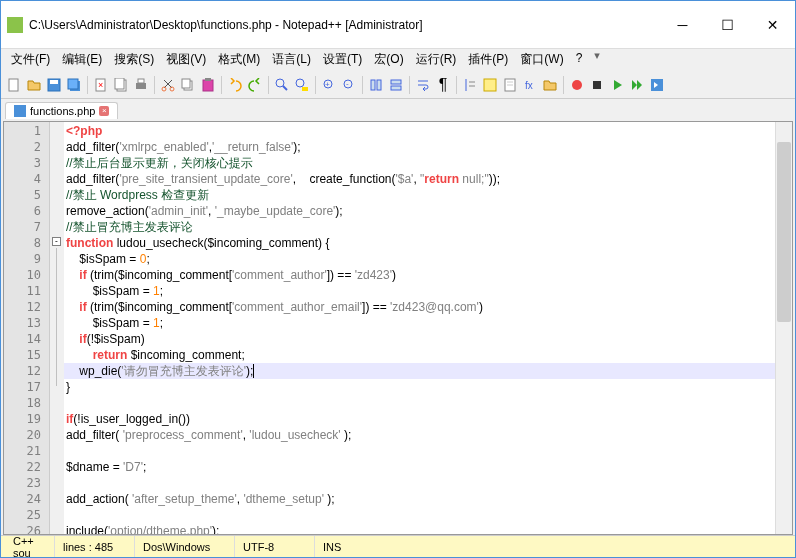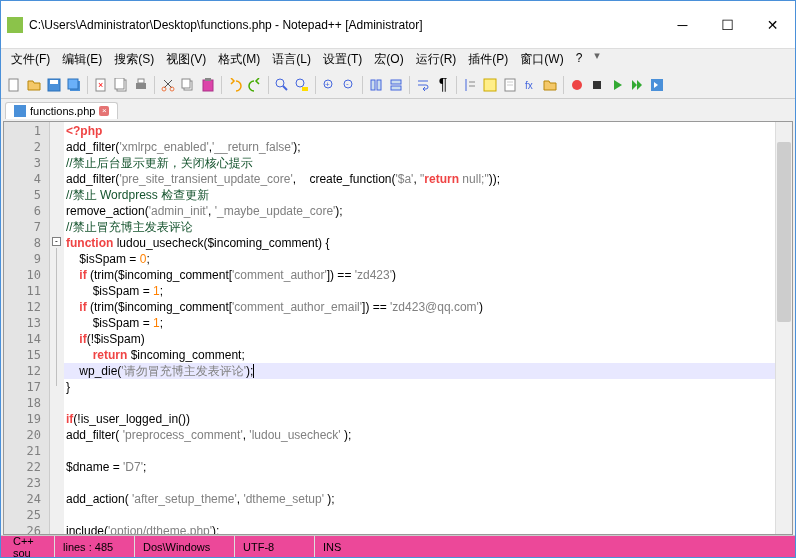--- a/index.html
+++ b/index.html
@@ -33,7 +33,7 @@
 .num{color:#ff8000}
 .vscroll{width:17px;background:#f0f0f0;border-left:1px solid #ddd;position:relative}
 .vthumb{position:absolute;left:1px;right:1px;top:20px;height:180px;background:#cdcdcd;border-radius:2px}
-.statusbar{height:22px;background:#ec4899;border-top:1px solid #ccc;display:flex;align-items:center;font-size:11px;padding:0 4px}
+.statusbar{height:22px;background:#fef9c3;border-top:1px solid #ccc;display:flex;align-items:center;font-size:11px;padding:0 4px}
 .sbcell{padding:0 8px;border-right:1px solid #ddd;height:100%;display:flex;align-items:center}
 </style>
 </head>

